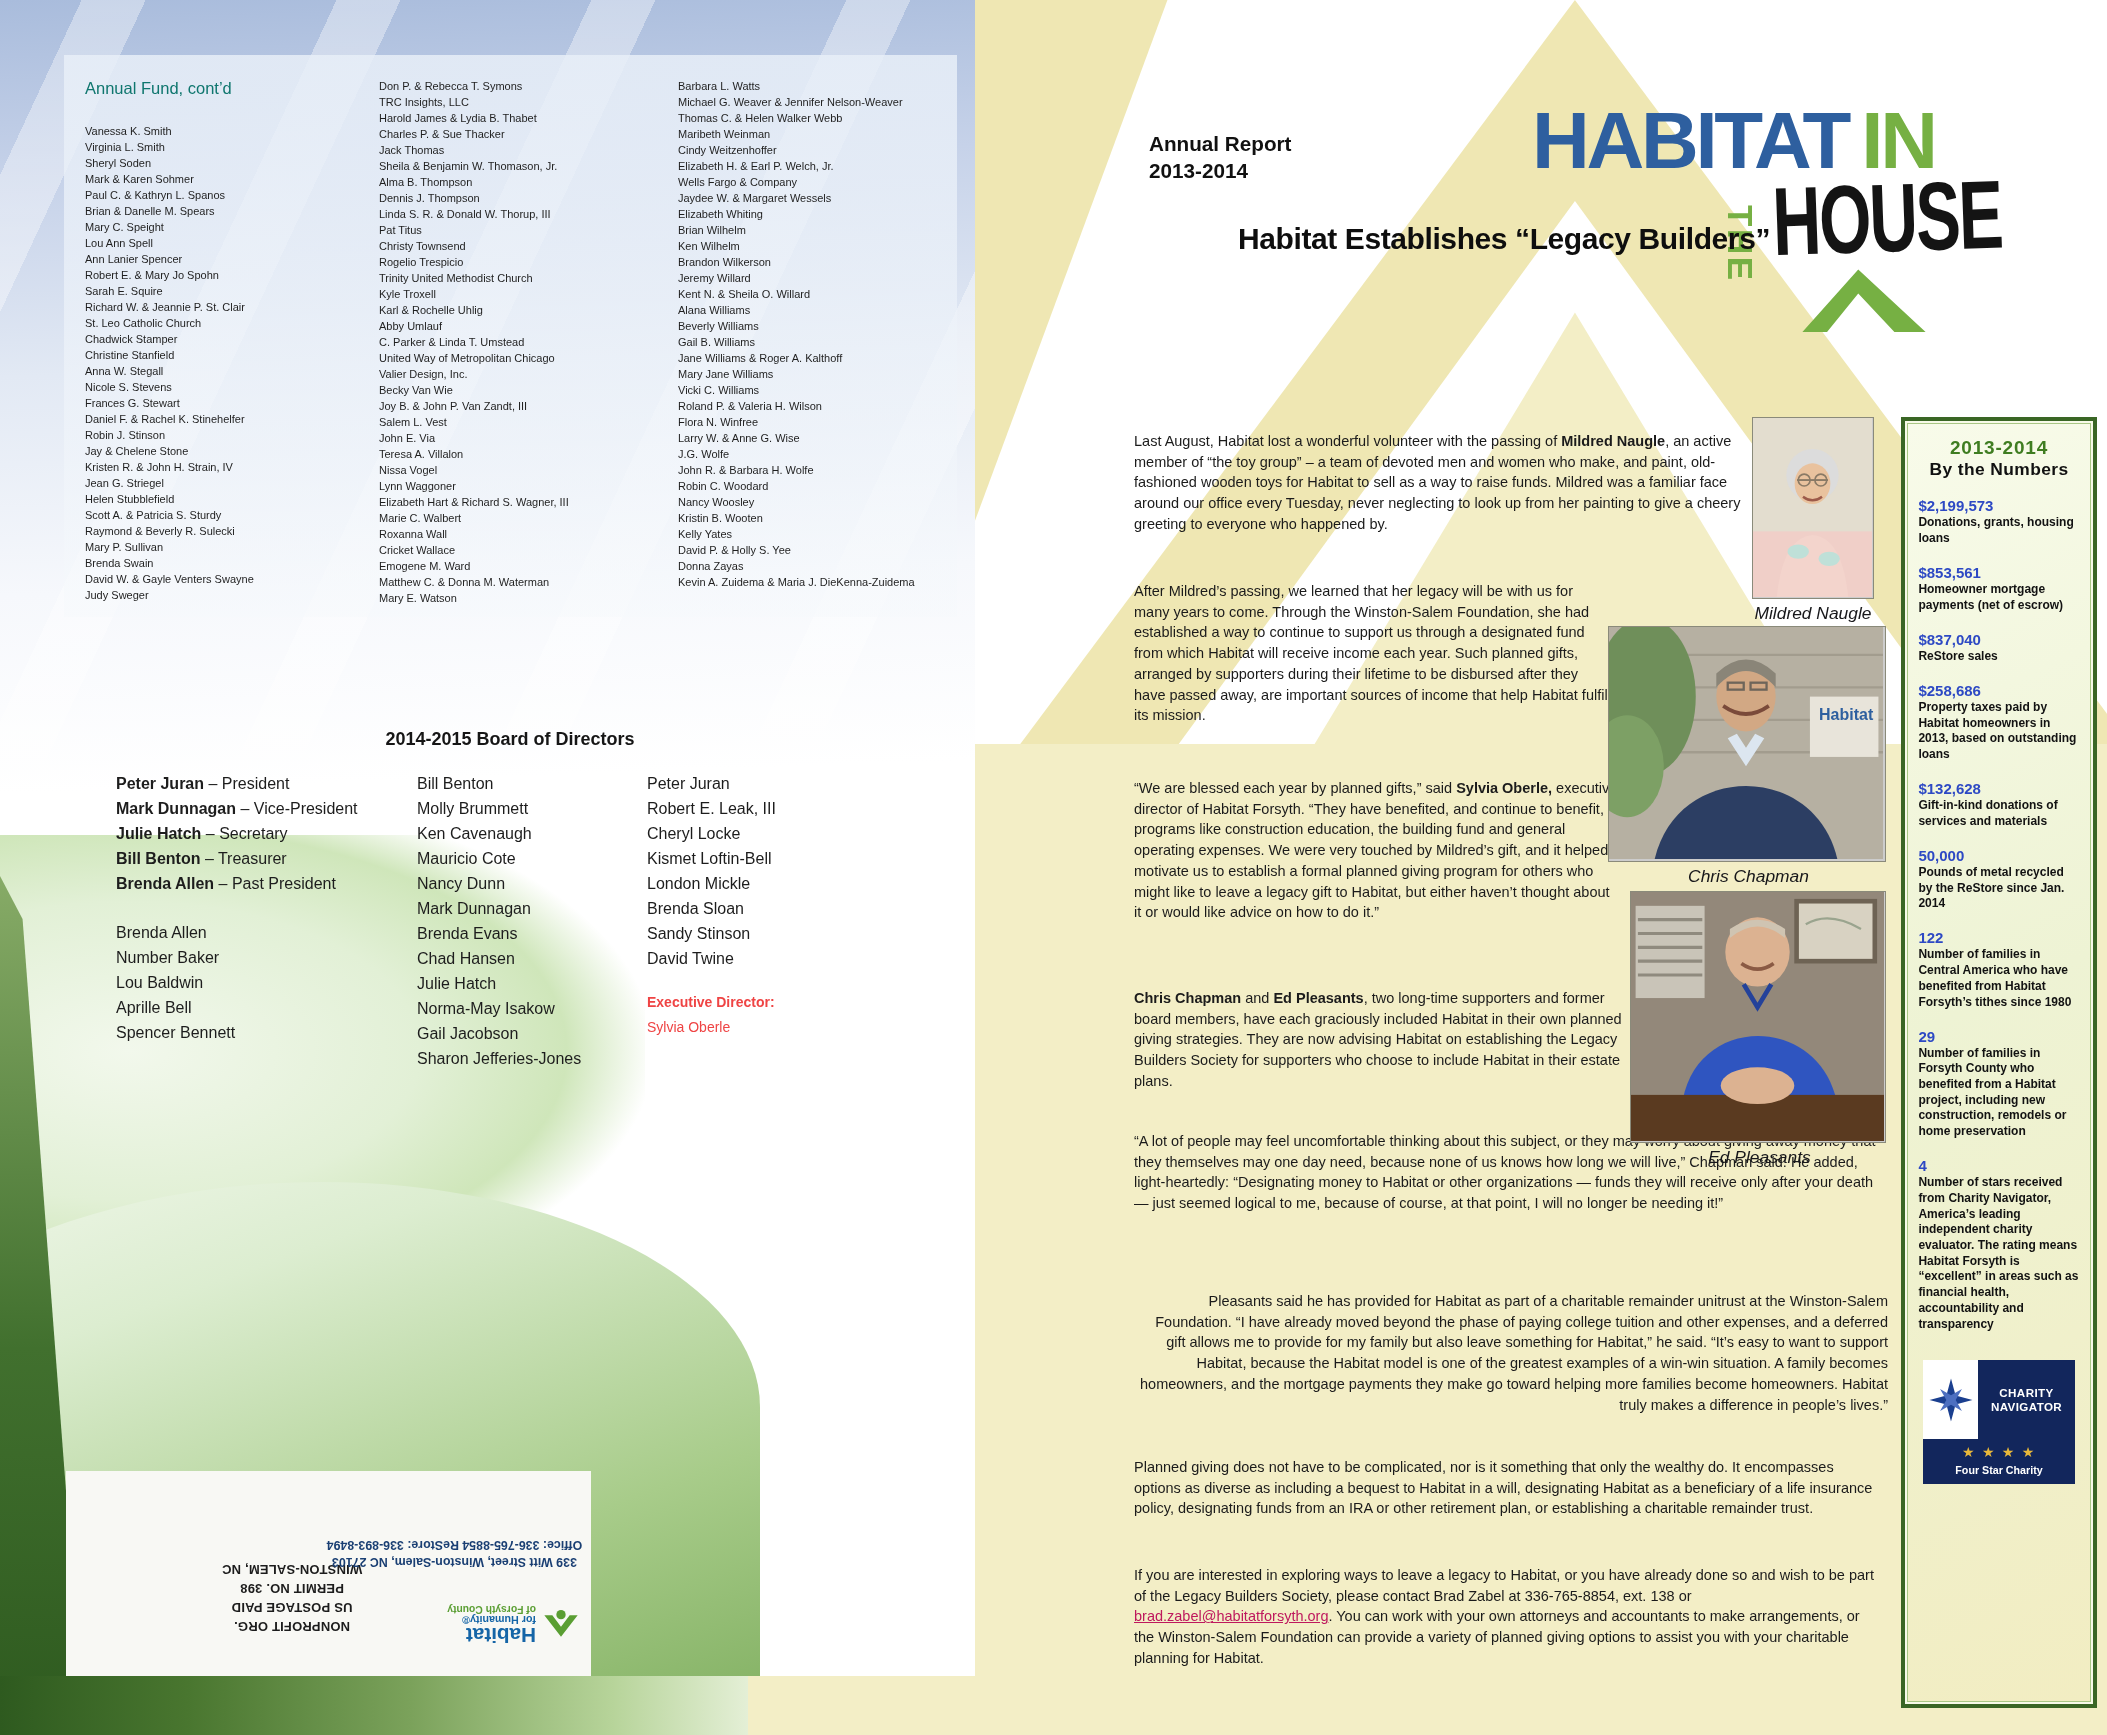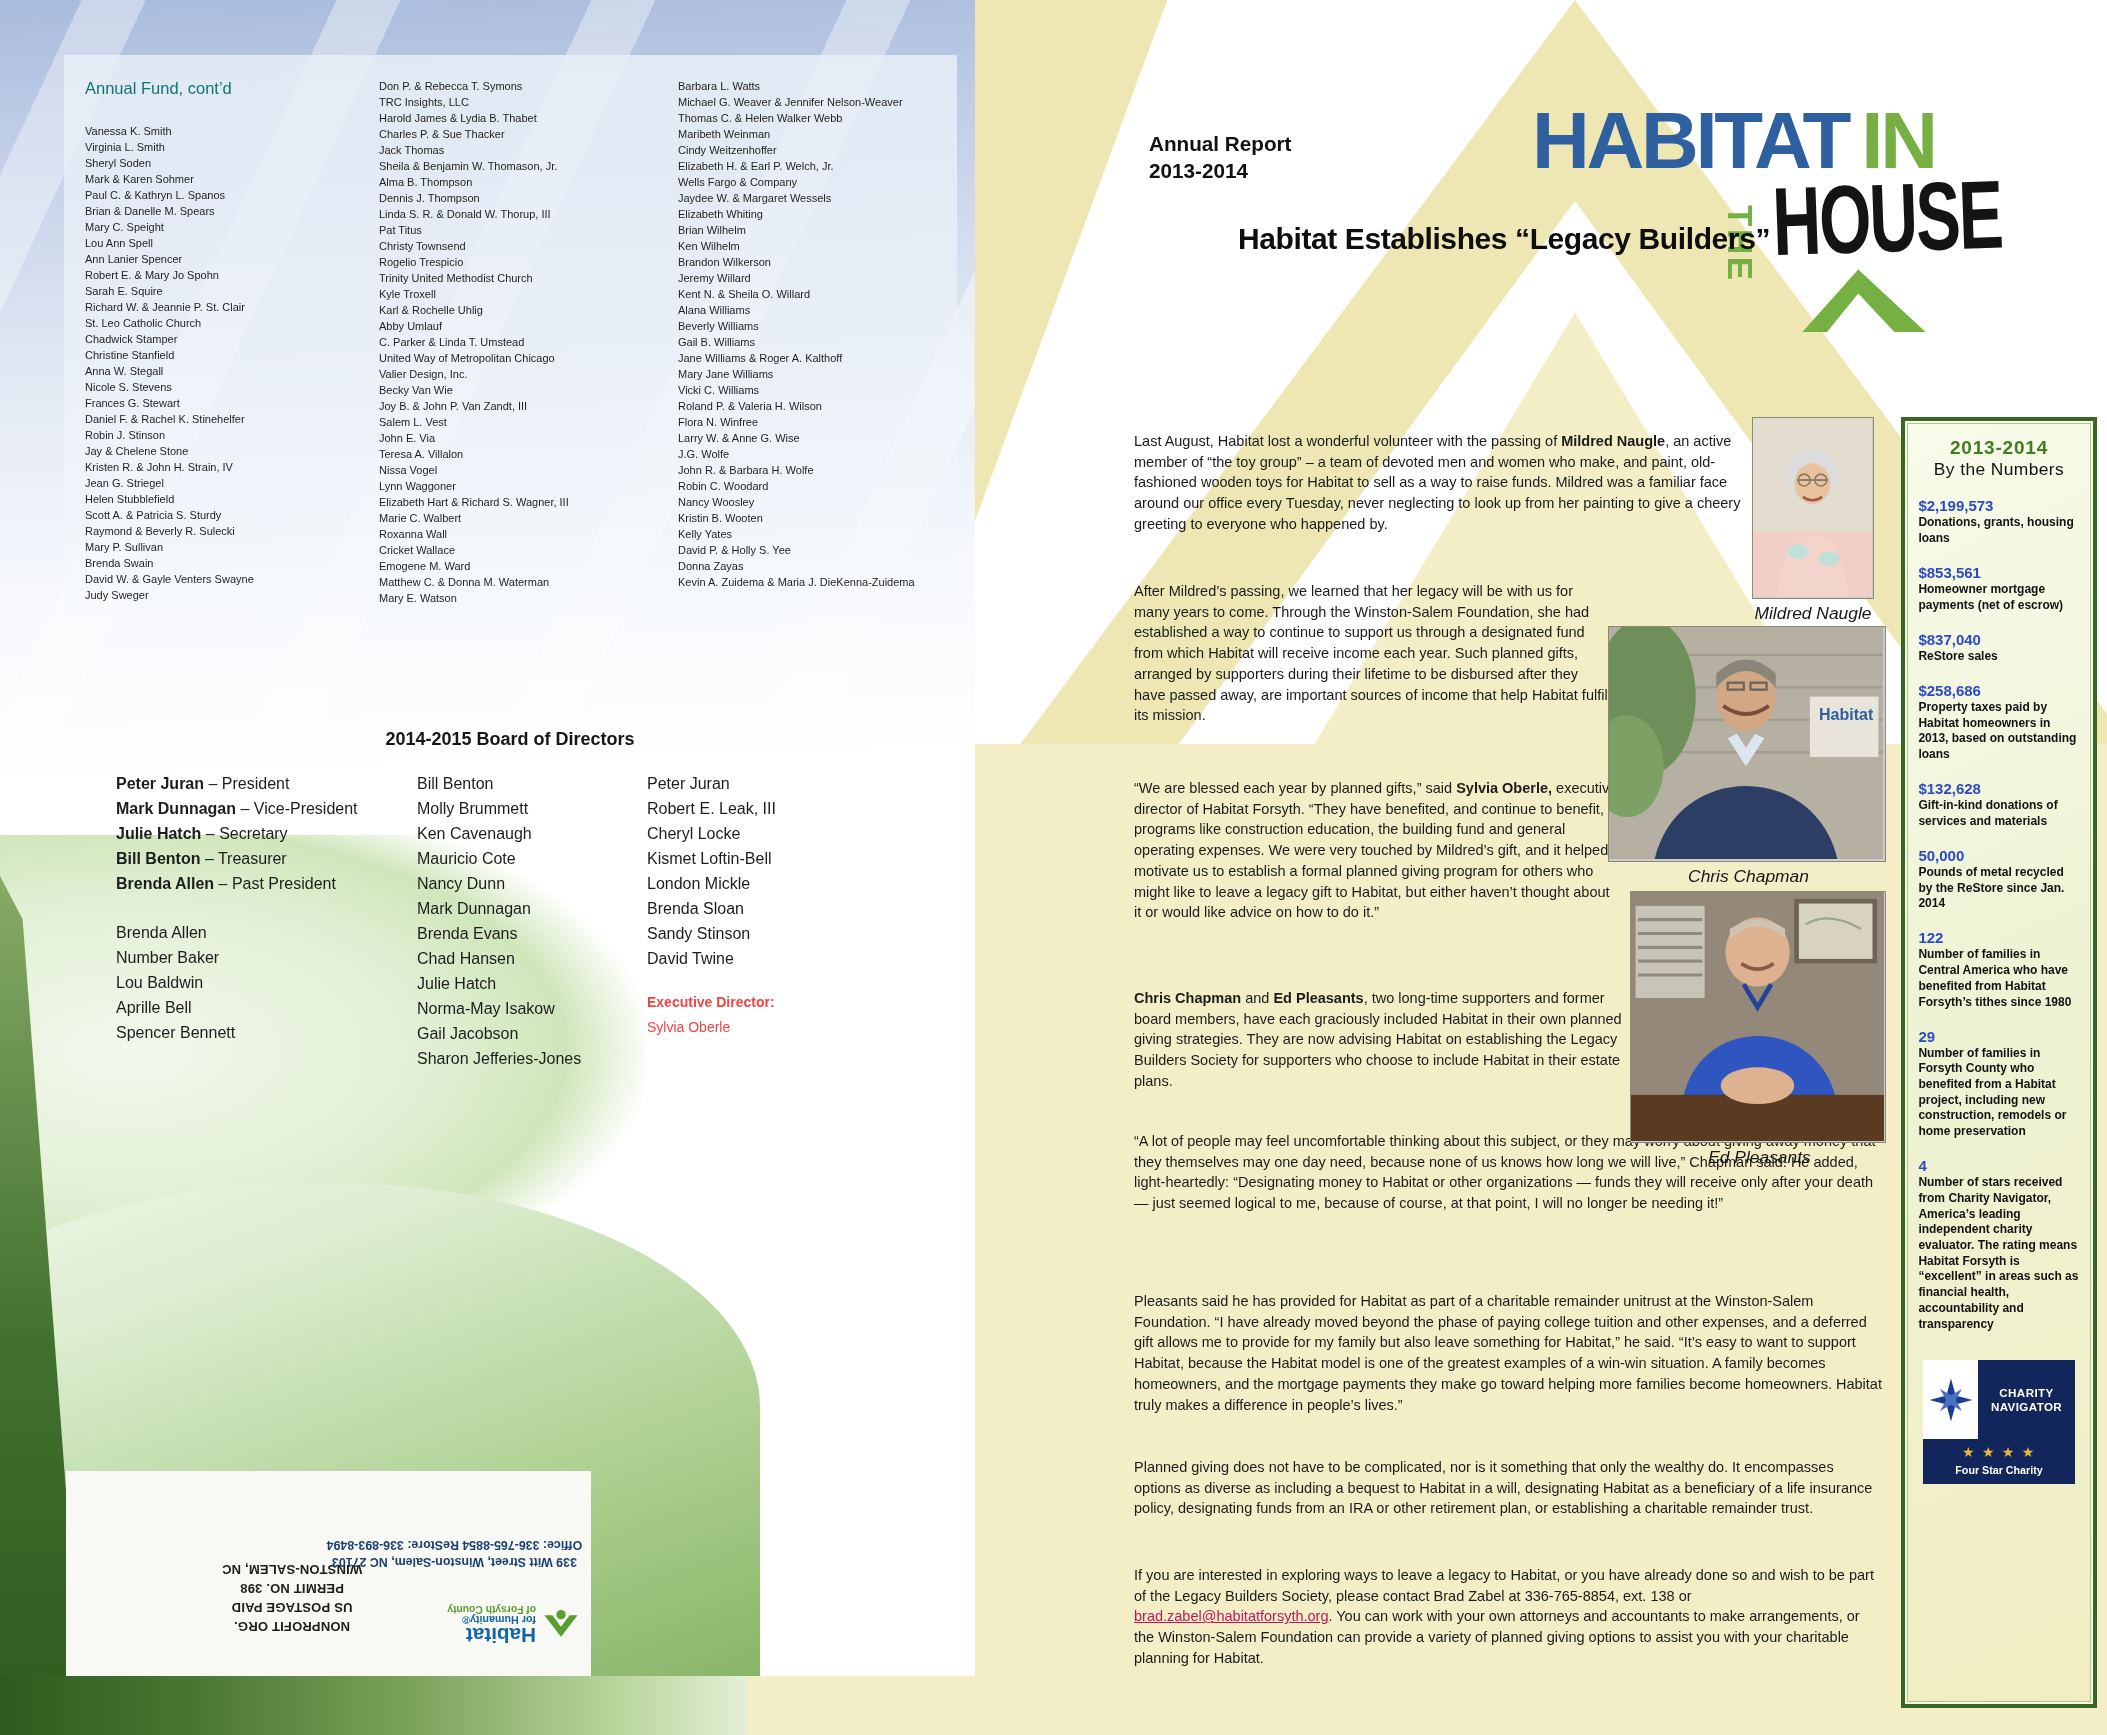--- a/index.html
+++ b/index.html
@@ -112,7 +112,7 @@
     background:linear-gradient(155deg,#f8fbea 0%, #eef3d4 45%, #f2edc2 100%);
     padding:13.2px 10.7px 11.6px 10.7px; overflow:hidden; }
   .sb-years { text-align:center; font-size:19px; font-weight:bold; color:#3f7d21; letter-spacing:0.8px; }
-  .sb-title { text-align:center; font-size:17.4px; font-weight:normal; color:#111; letter-spacing:0.4px; margin-bottom:5px; }
+  .sb-title { text-align:center; font-size:17.4px; font-weight:bold; color:#111; letter-spacing:0.4px; margin-bottom:5px; }
   .stat { margin-top:17.4px; }
   .stat-value { font-size:15px; font-weight:bold; color:#2d49c4; line-height:18px; }
   .stat-desc { font-size:12px; font-weight:bold; color:#121212; line-height:15.7px; }

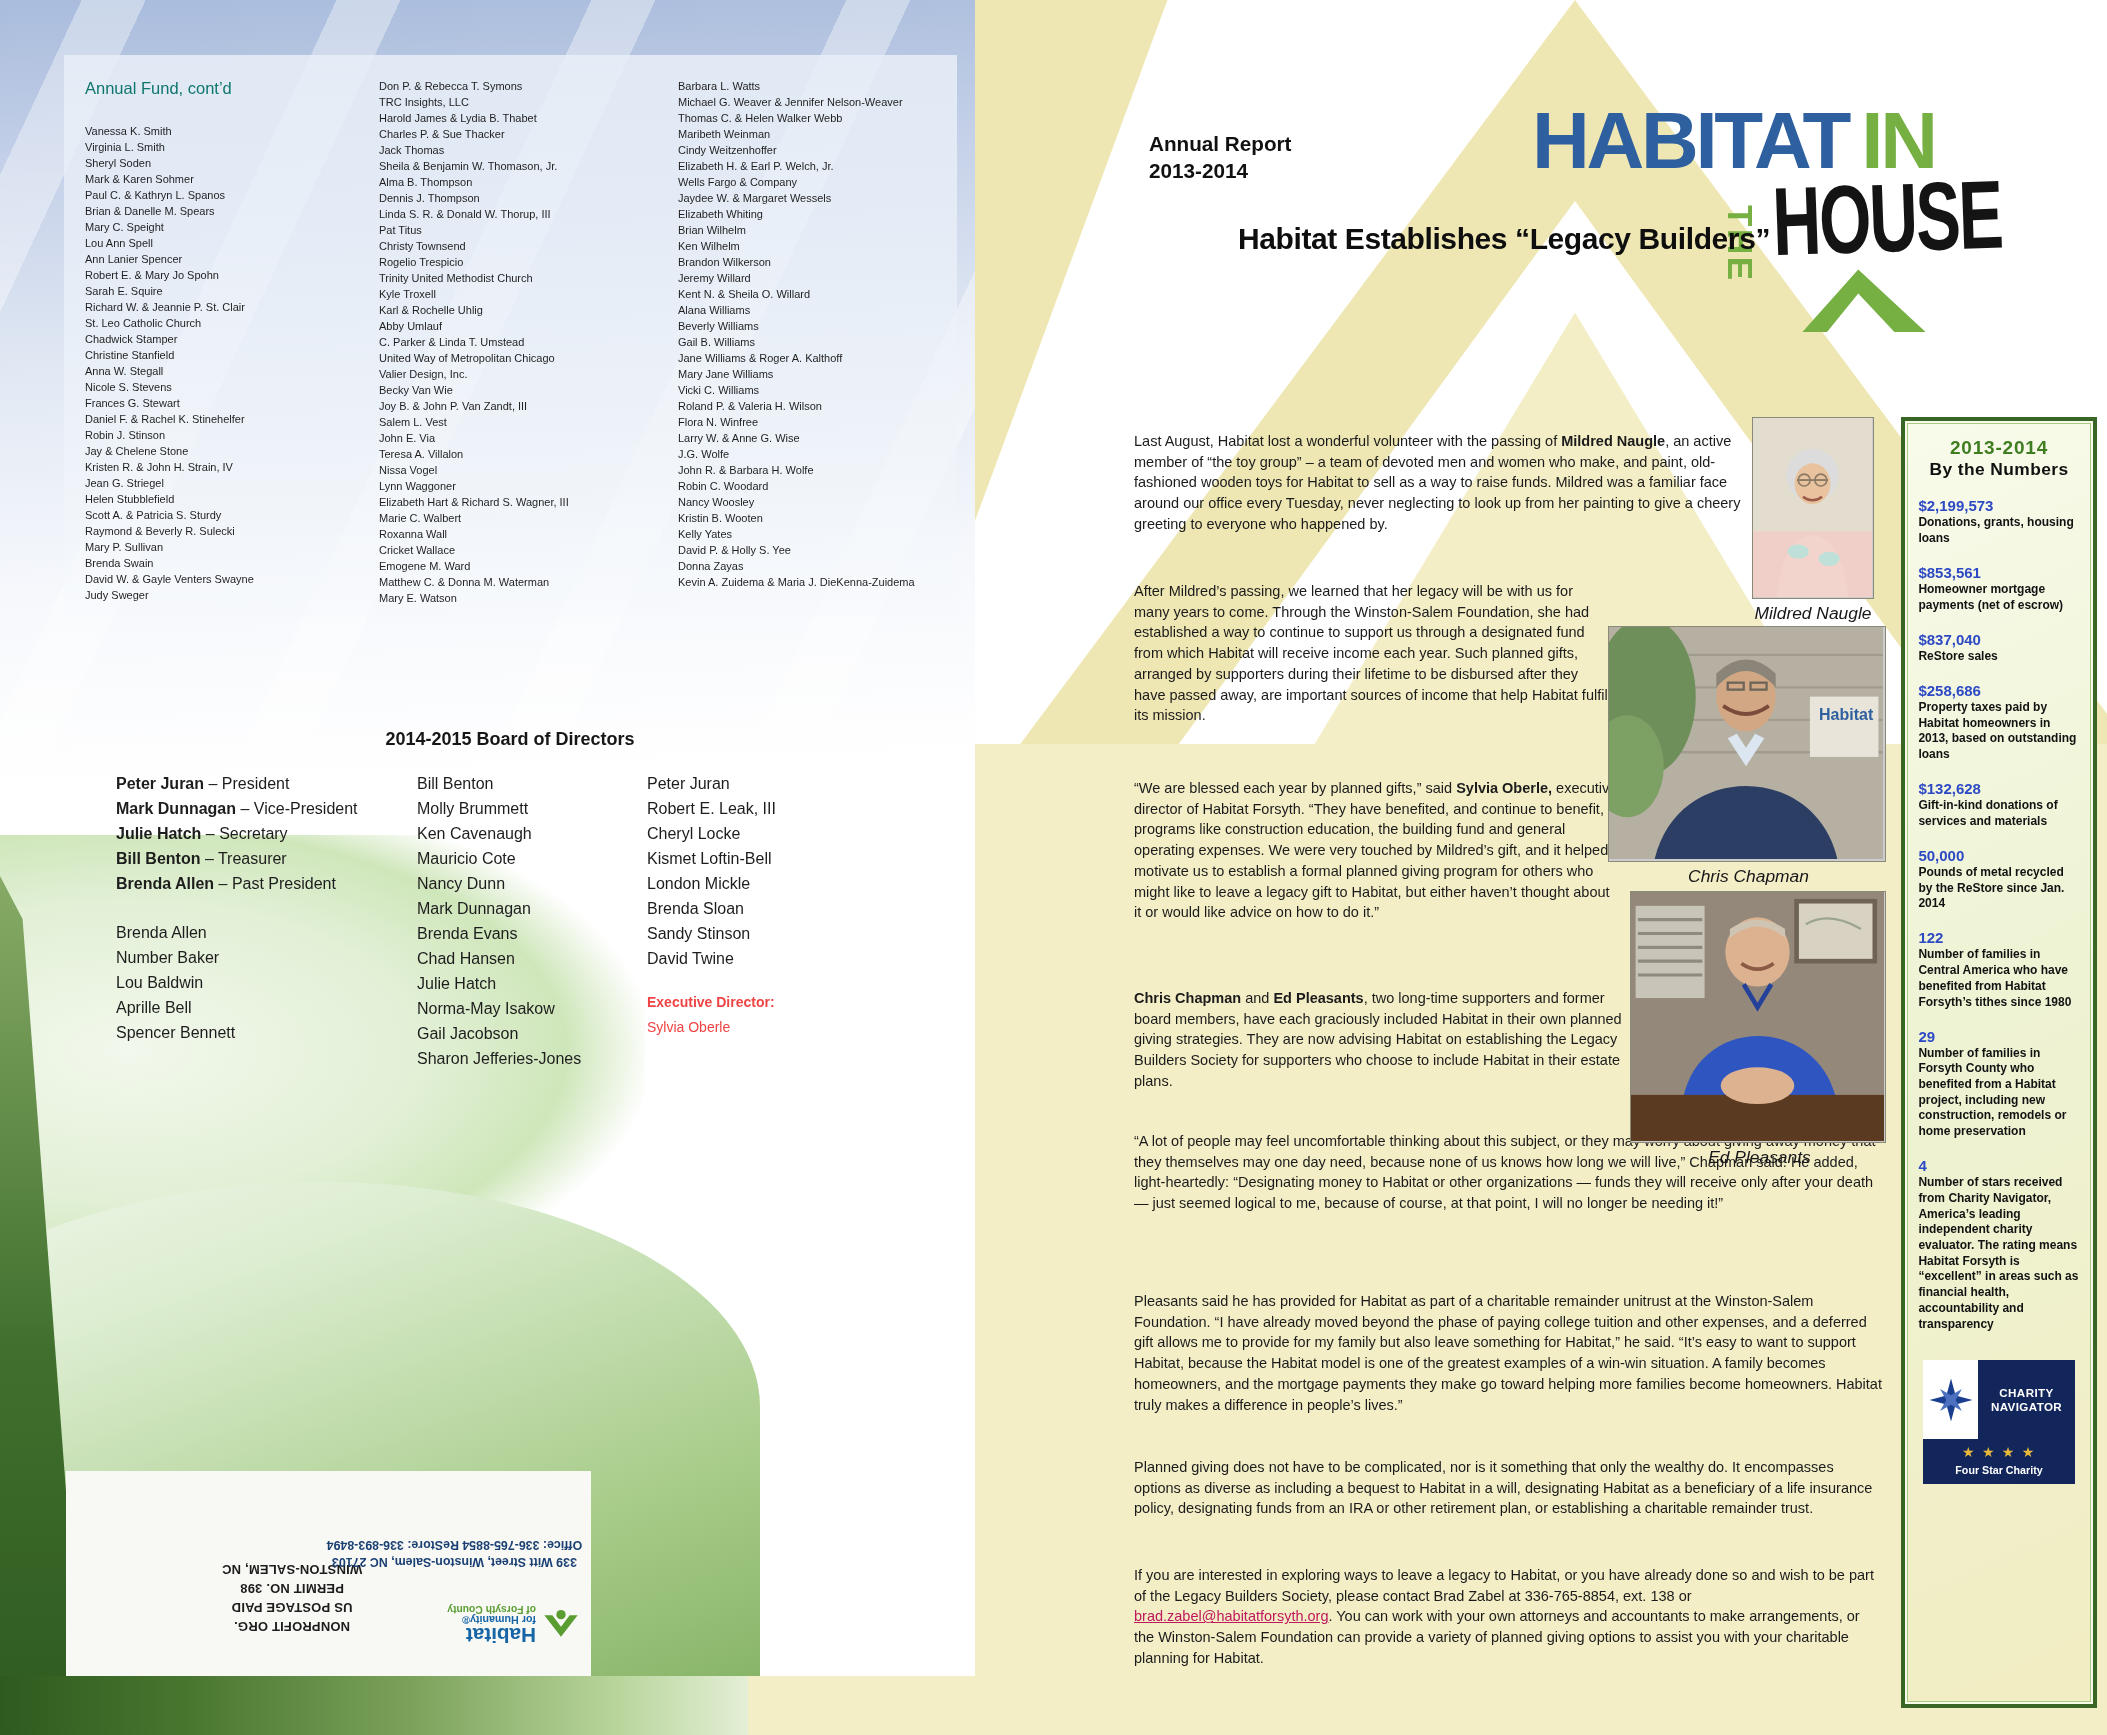--- a/index.html
+++ b/index.html
@@ -90,7 +90,7 @@
   #p3 { left:1134px; top:778px; width:486px; }
   #p4 { left:1134px; top:988px; width:498px; }
   #p5 { left:1134px; top:1131px; width:748px; }
-  #p6 { left:1134px; top:1291px; width:754px; }
+  #p6 { left:1134px; top:1291px; width:754px;text-align:right; }
   #p7 { left:1134px; top:1457px; width:748px; }
   #p8 { left:1134px; top:1565px; width:748px; }
   .email-link { color:#be185d; text-decoration:underline; cursor:pointer; }

